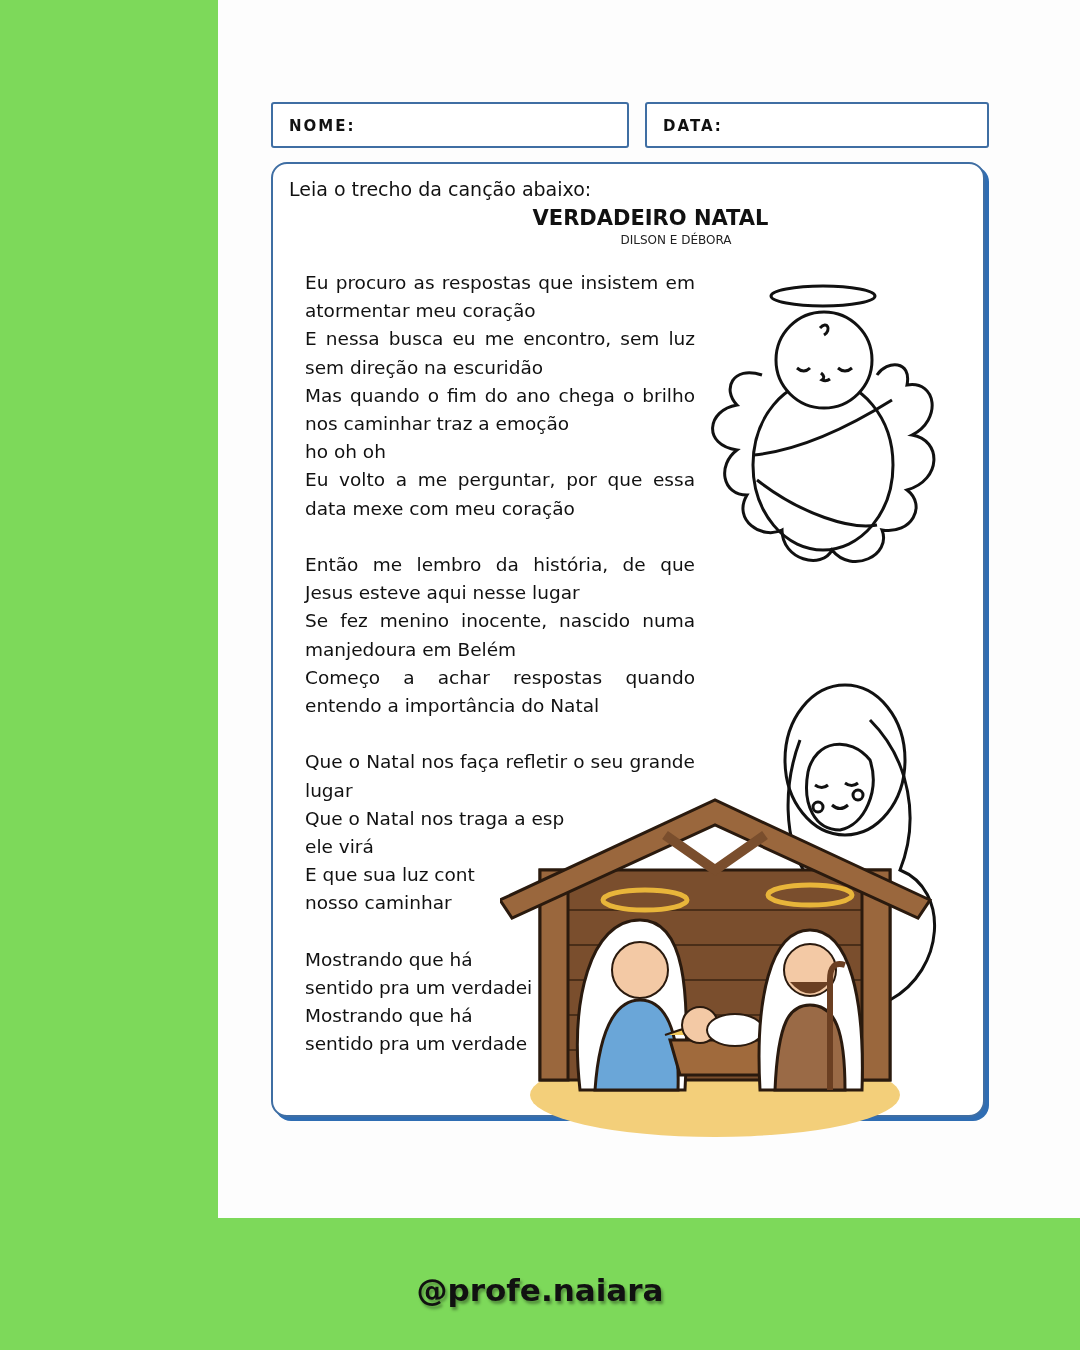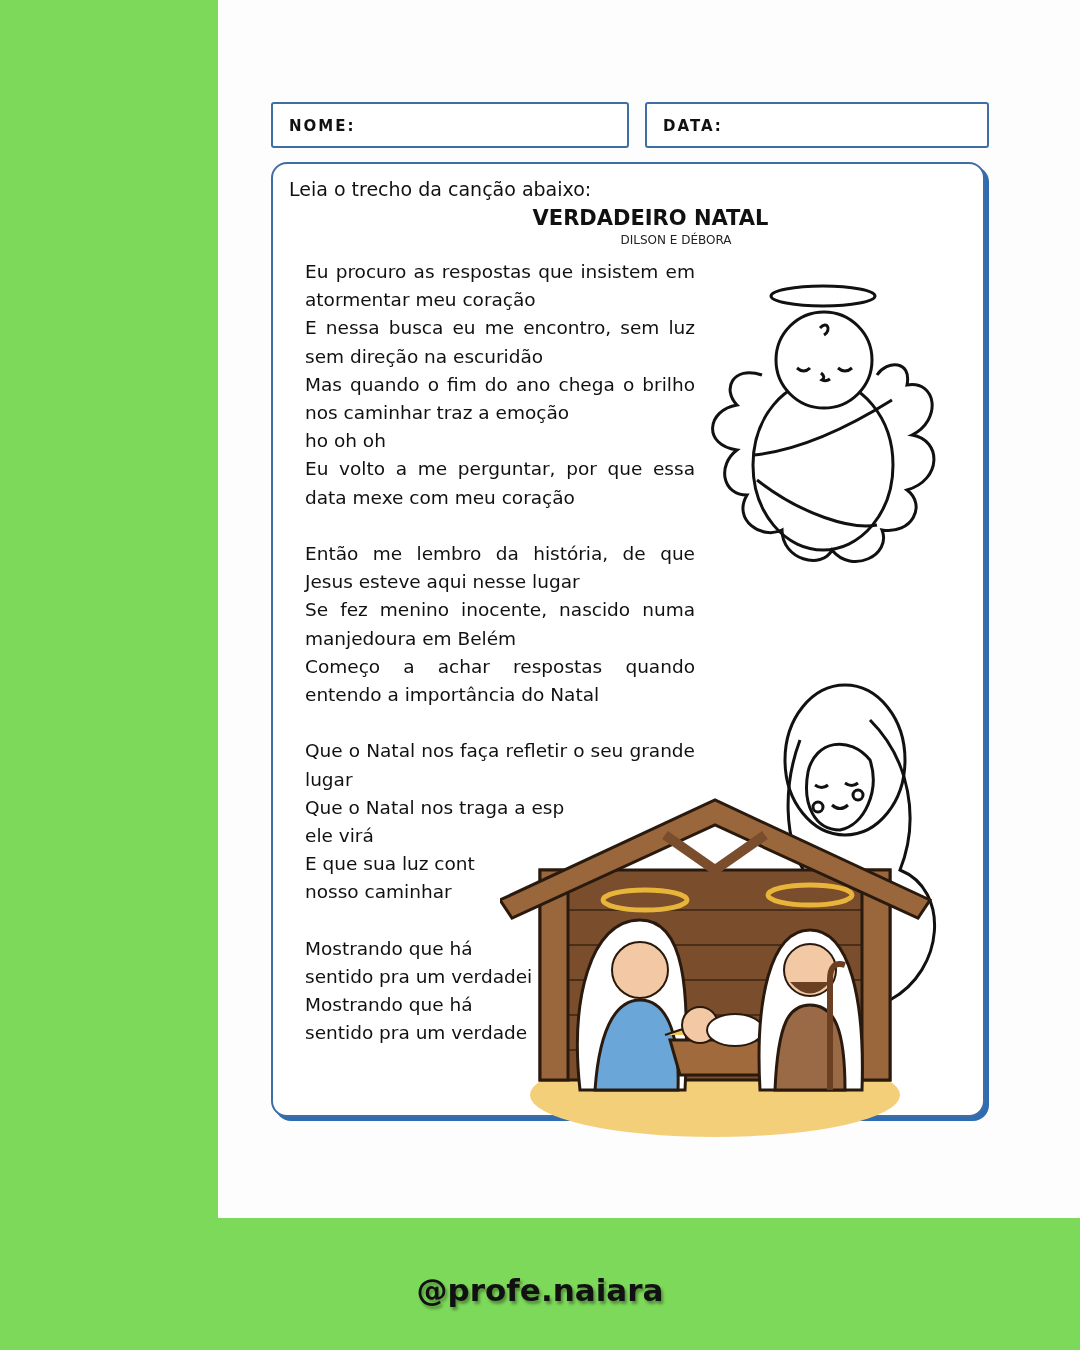--- a/index.html
+++ b/index.html
@@ -13,7 +13,7 @@
   .intro{position:absolute;left:16px;top:14px;font-size:19px;color:#111;}
   .title{position:absolute;left:0;width:755px;top:42px;text-align:center;font-size:21px;font-weight:bold;color:#111;}
   .author{position:absolute;left:0;width:750px;top:69px;text-align:center;font-size:12px;color:#222;margin-left:28px;}
-  .lyrics{position:absolute;left:32px;top:94px;width:390px;font-size:18.5px;line-height:28.2px;color:#111;text-align:justify;}
+  .lyrics{position:absolute;left:32px;top:105px;width:390px;font-size:18.5px;line-height:28.2px;color:#111;text-align:justify;}
   .stanza{margin-bottom:28.2px;}
   .line{display:block;}
   .baby{position:absolute;left:702px;top:280px;}

